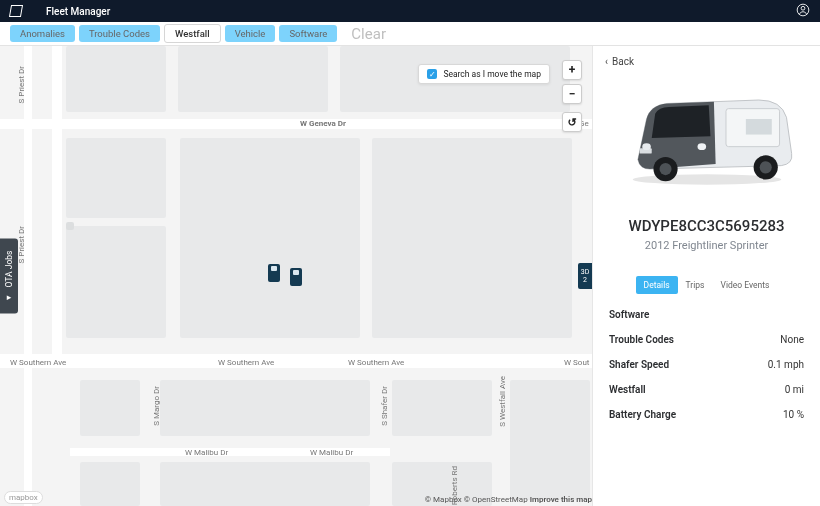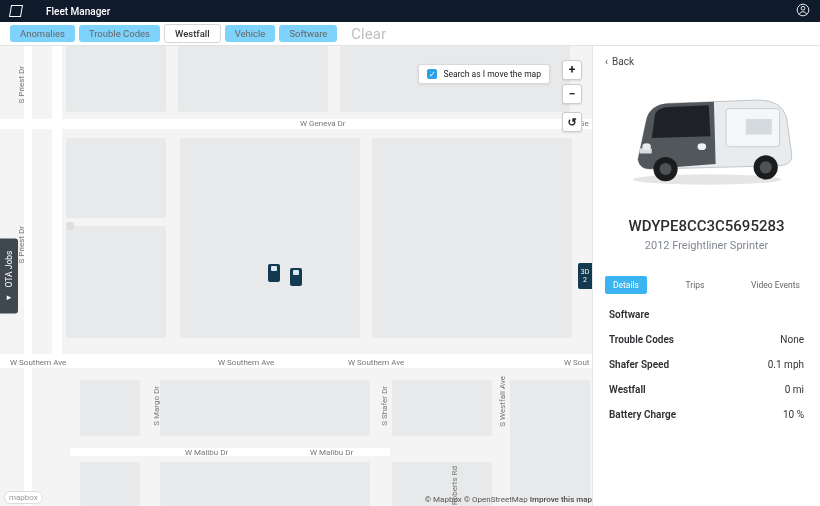--- a/index.html
+++ b/index.html
@@ -105,7 +105,7 @@
 
     <div class="label vert" style="left:17px;top:20px;">S Priest Dr</div>
     <div class="label vert" style="left:17px;top:180px;">S Priest Dr</div>
-    <div class="label" style="left:300px;top:73px;">W Geneva Dr</div>
+    <div class="label" style="left:300px;top:73px;font-weight:bold;">W Geneva Dr</div>
     <div class="label" style="left:570px;top:73px;">W Ge</div>
     <div class="label" style="left:10px;top:312px;">W Southern Ave</div>
     <div class="label" style="left:218px;top:312px;">W Southern Ave</div>

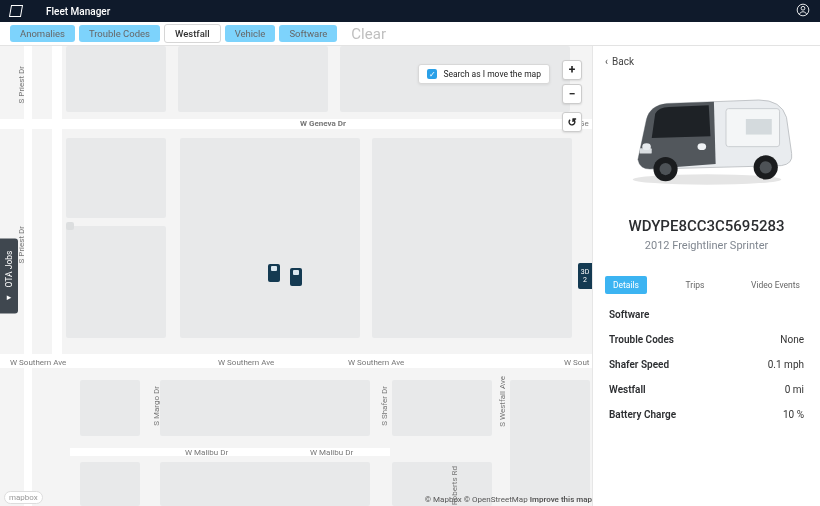--- a/index.html
+++ b/index.html
@@ -39,7 +39,7 @@
 .van-img { width: 100%; height: 130px; margin-top: 6px; display:flex; align-items:center; justify-content:center; }
 .vin { text-align: center; font-size: 15px; font-weight: 500; margin-top: 14px; color: #2b2d30; }
 .model { text-align: center; font-size: 11px; color: #808790; margin-top: 4px; }
-.subtabs { display:flex; justify-content:space-between; gap:0; margin-top: 24px; margin-bottom: 8px; }
+.subtabs { display:flex; justify-content:center; gap:0; margin-top: 24px; margin-bottom: 8px; }
 .subtabs div { font-size: 8.5px; padding: 4px 8px; color: #666; cursor:pointer; border-radius: 2px; }
 .subtabs div.active { background: #3cb4f2; color:#fff; }
 .rows { flex:1; }

